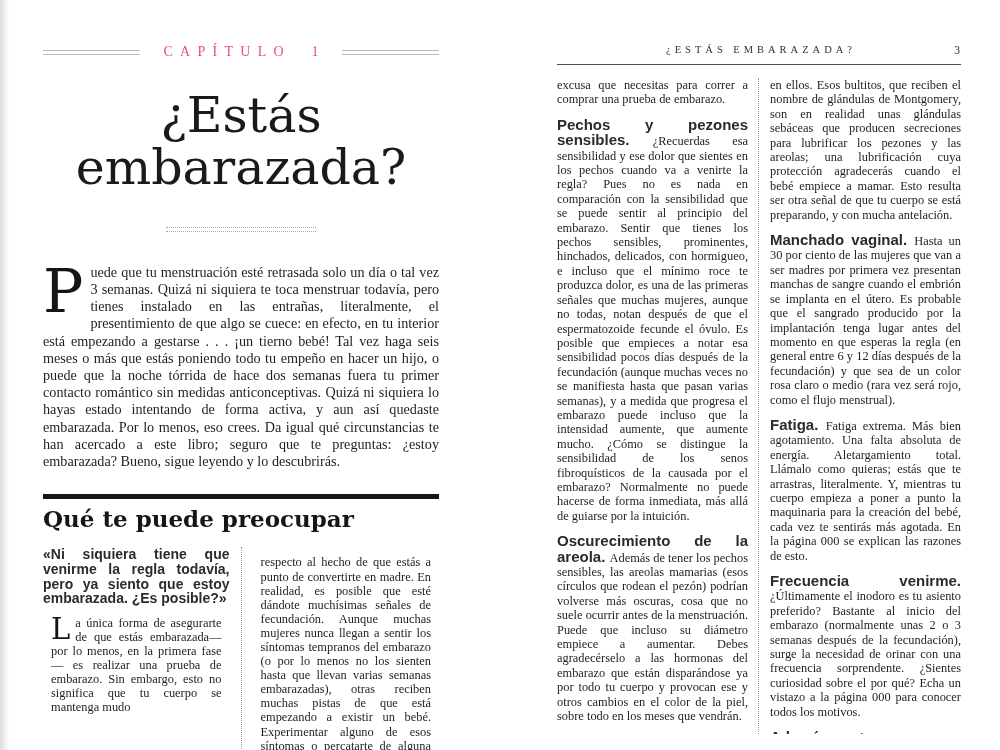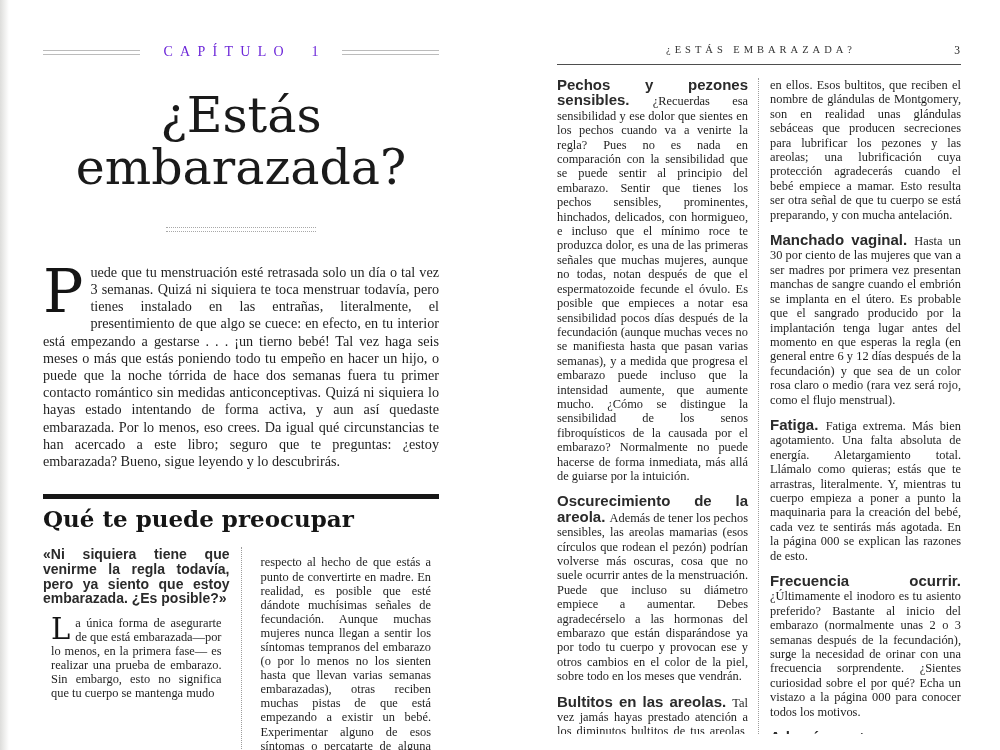--- a/index.html
+++ b/index.html
@@ -27,7 +27,7 @@
   }
   .chapter-label{
     font-size:14px;letter-spacing:.52em;word-spacing:.7em;
-    color:#6d28d9;white-space:nowrap;text-indent:.52em;
+    color:#ec4899;white-space:nowrap;text-indent:.52em;
   }
 
   .book-title{

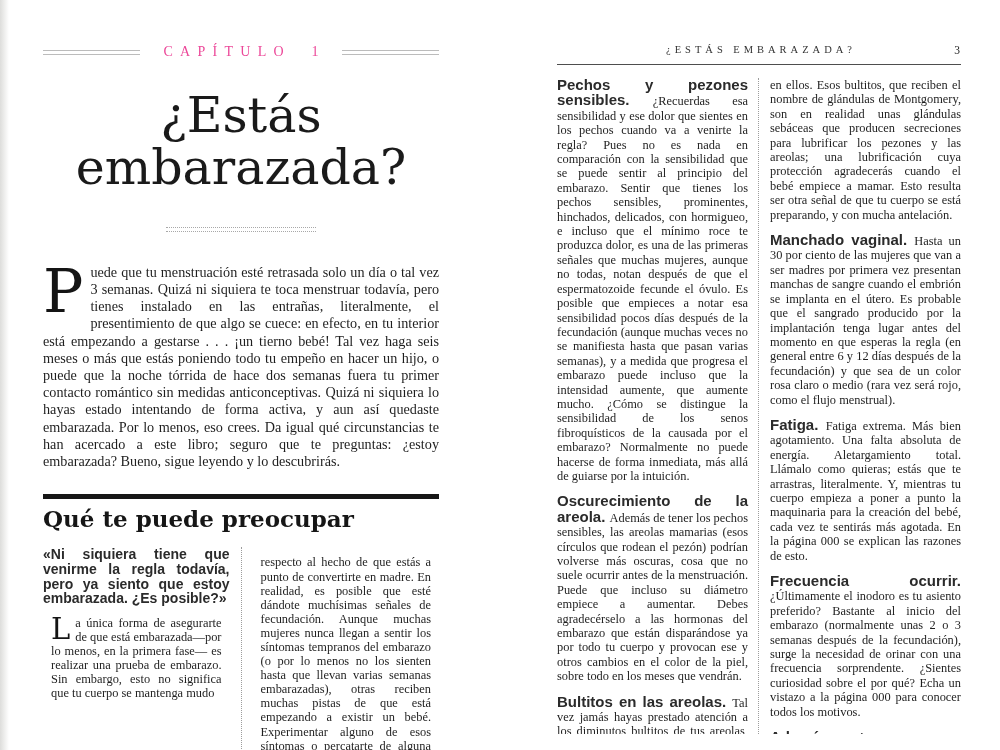--- a/index.html
+++ b/index.html
@@ -160,6 +160,7 @@
   <div class="rp-columns">
 
     <div class="rp-col-1">
+      <p class="rp-para">excusa que necesitas para correr a comprar una prueba de embarazo.</p>
 
       <p class="rp-para"><strong class="plead">Pechos y pezones sensibles.</strong><span>¿Recuerdas esa sensibilidad y ese dolor que sientes en los pechos cuando va a venirte la regla? Pues no es nada en comparación con la sensibilidad que se puede sentir al principio del embarazo. Sentir que tienes los pechos sensibles, prominentes, hinchados, delicados, con hormigueo, e incluso que el mínimo roce te produzca dolor, es una de las primeras señales que muchas mujeres, aunque no todas, notan después de que el espermatozoide fecunde el óvulo. Es posible que empieces a notar esa sensibilidad pocos días después de la fecundación (aunque muchas veces no se manifiesta hasta que pasan varias semanas), y a medida que progresa el embarazo puede incluso que la intensidad aumente, que aumente mucho. ¿Cómo se distingue la sensibilidad de los senos fibroquísticos de la causada por el embarazo? Normalmente no puede hacerse de forma inmediata, más allá de guiarse por la intuición.</span></p>
 

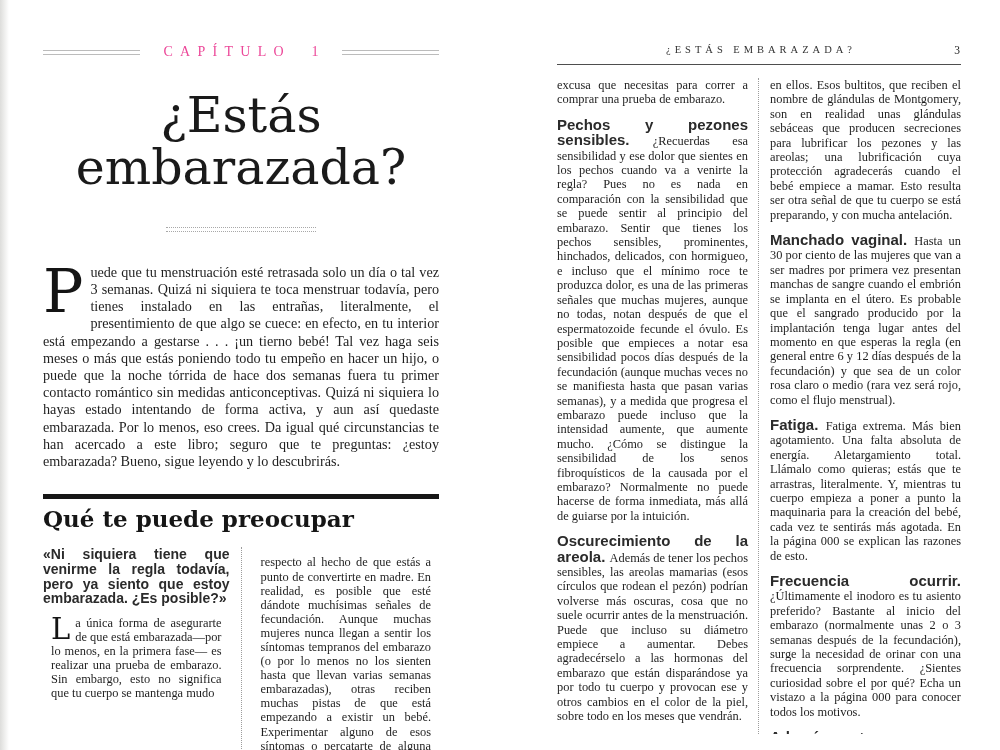--- a/index.html
+++ b/index.html
@@ -178,7 +178,7 @@
 
       <p class="rp-para"><strong class="plead">Fatiga.</strong><span>Fatiga extrema. Más bien agotamiento. Una falta absoluta de energía. Aletargamiento total. Llámalo como quieras; estás que te arrastras, literalmente. Y, mientras tu cuerpo empieza a poner a punto la maquinaria para la creación del bebé, cada vez te sentirás más agotada. En la página 000 se explican las razones de esto.</span></p>
 
-      <p class="rp-para"><strong class="plead">Frecuencia ocurrir.</strong><span>¿Últimamente el inodoro es tu asiento preferido? Bastante al inicio del embarazo (normalmente unas 2 o 3 semanas después de la fecundación), surge la necesidad de orinar con una frecuencia sorprendente. ¿Sientes curiosidad sobre el por qué? Echa un vistazo a la página 000 para conocer todos los motivos.</span></p>
+      <p class="rp-para"><strong class="plead">Frecuencia venirme.</strong><span>¿Últimamente el inodoro es tu asiento preferido? Bastante al inicio del embarazo (normalmente unas 2 o 3 semanas después de la fecundación), surge la necesidad de orinar con una frecuencia sorprendente. ¿Sientes curiosidad sobre el por qué? Echa un vistazo a la página 000 para conocer todos los motivos.</span></p>
 
       <p class="rp-para"><strong class="plead">Además.</strong><span>Aquí tienes otro motivo por el que tal vez te plantees instalarte en el cuarto de baño, por lo menos hasta que pase el primer trimestre. Las náuseas y los vómitos del embarazo, conocidas</span></p>
     </div>

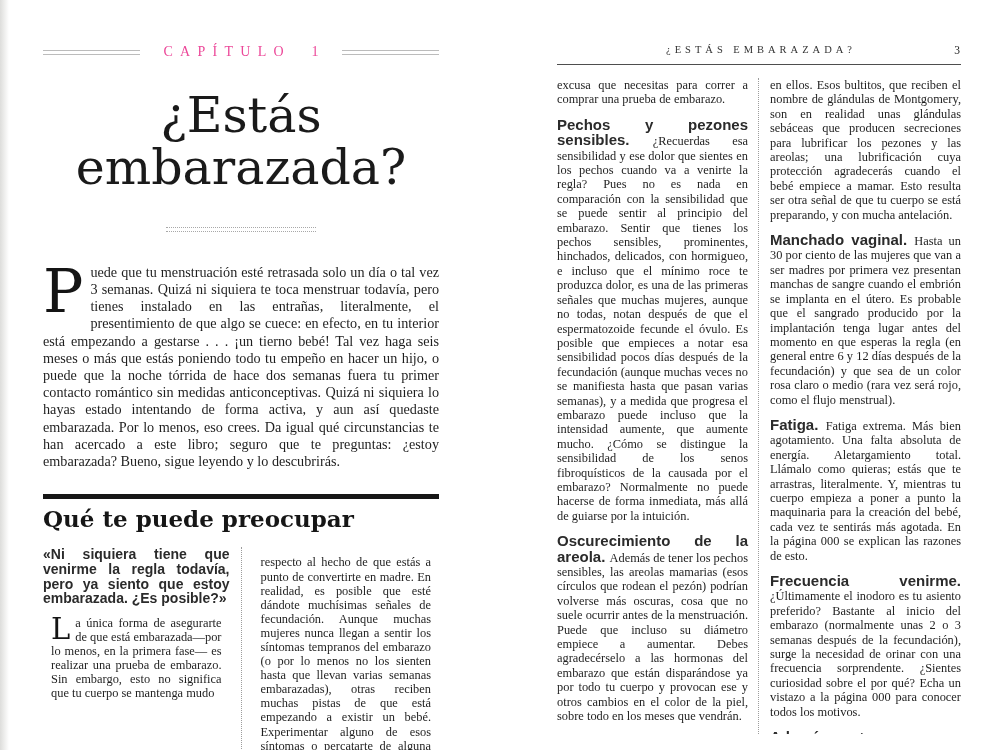--- a/index.html
+++ b/index.html
@@ -139,7 +139,7 @@
   <div class="lp-columns">
     <div class="lp-col-a">
       <p class="pull-quote">«Ni siquiera tiene que venirme la regla todavía, pero ya siento que estoy embarazada. ¿Es posible?»</p>
-      <p class="col-body"><span class="dropcap-small">L</span><span>a única forma de asegurarte de que está embarazada—por lo menos, en la primera fase— es realizar una prueba de embarazo. Sin embargo, esto no significa que tu cuerpo se mantenga mudo</span></p>
+      <p class="col-body"><span class="dropcap-small">L</span><span>a única forma de asegurarte de que estás embarazada—por lo menos, en la primera fase— es realizar una prueba de embarazo. Sin embargo, esto no significa que tu cuerpo se mantenga mudo</span></p>
     </div>
     <div class="v-dotted"></div>
     <div class="lp-col-b">

